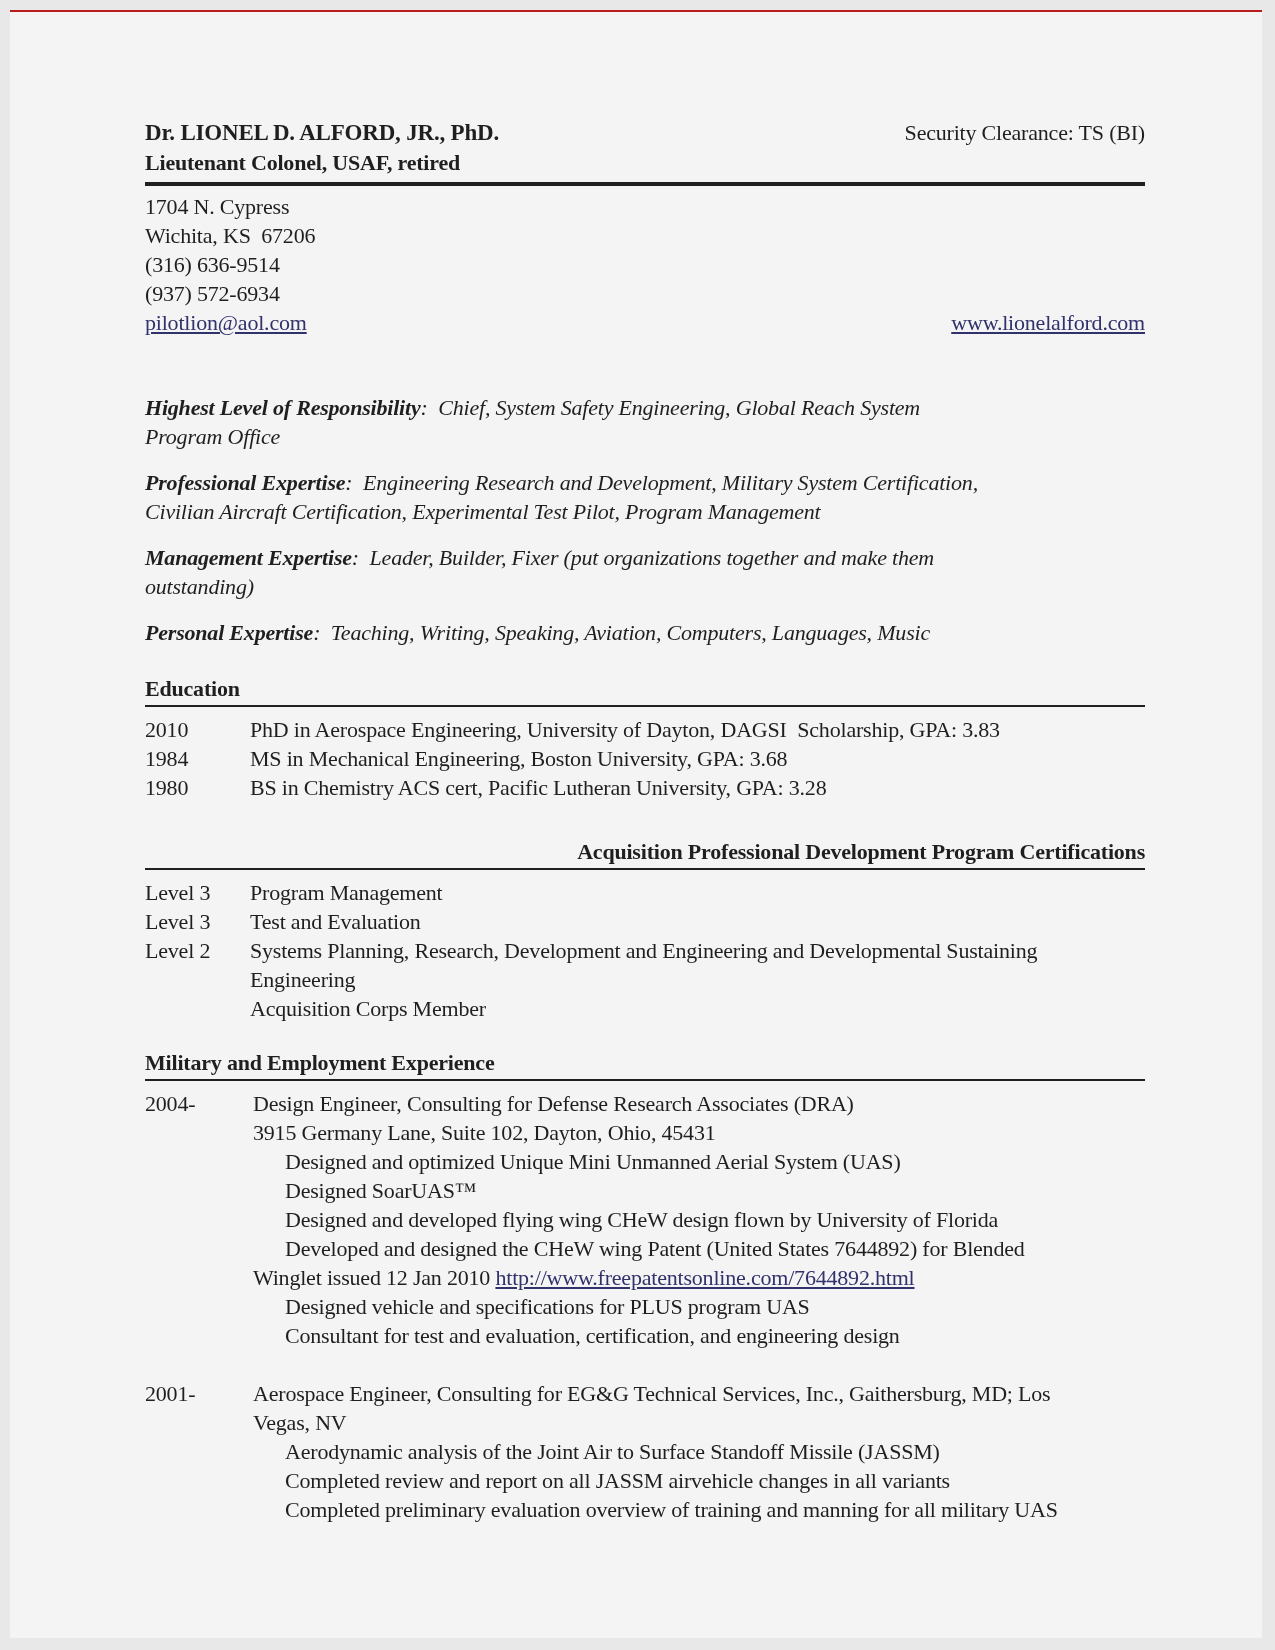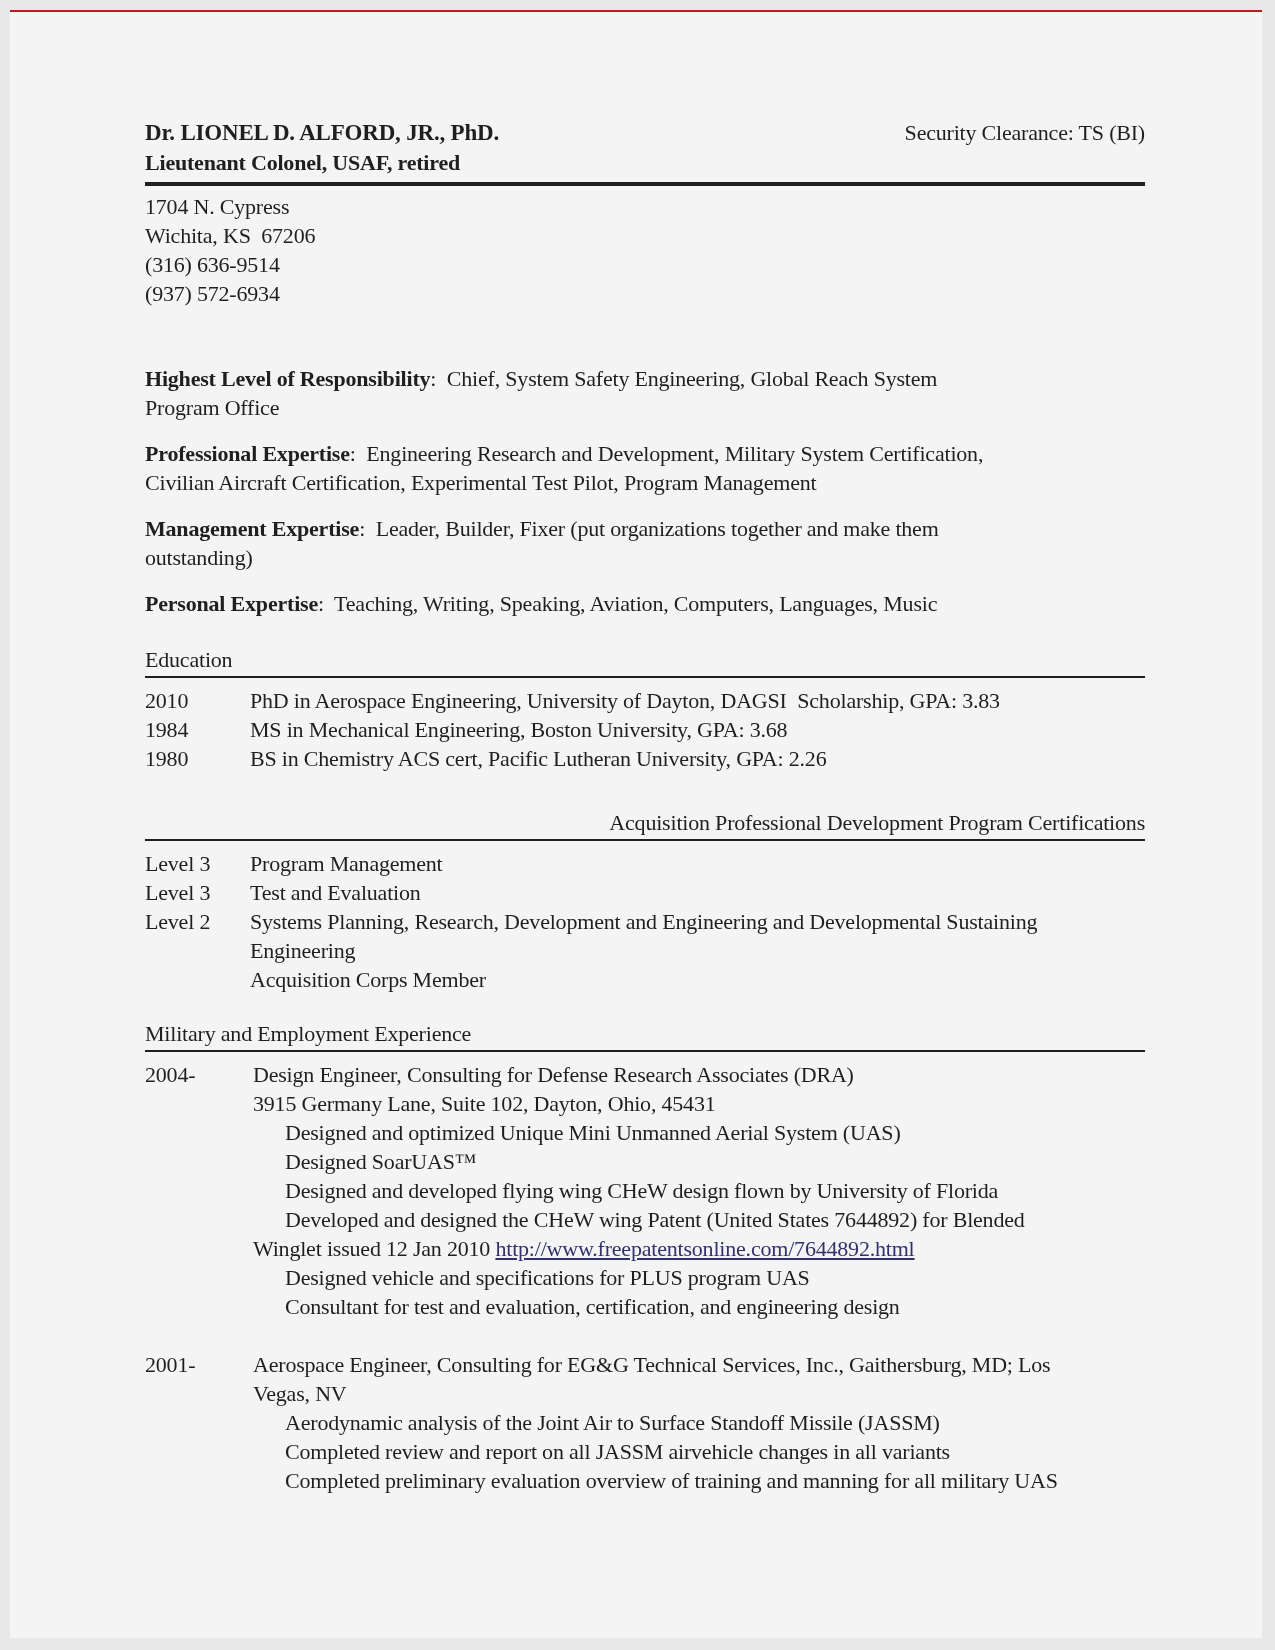--- a/index.html
+++ b/index.html
@@ -66,6 +66,10 @@
         <div class="line">(937) 572-6934</div>
       </div>
 
+    <div class="row">
+      <a class="link line">pilotlion@aol.com</a>
+      <a class="link line">www.lionelalford.com</a>
+    </div>
 
     <div id="summaries">
         <div class="summary">

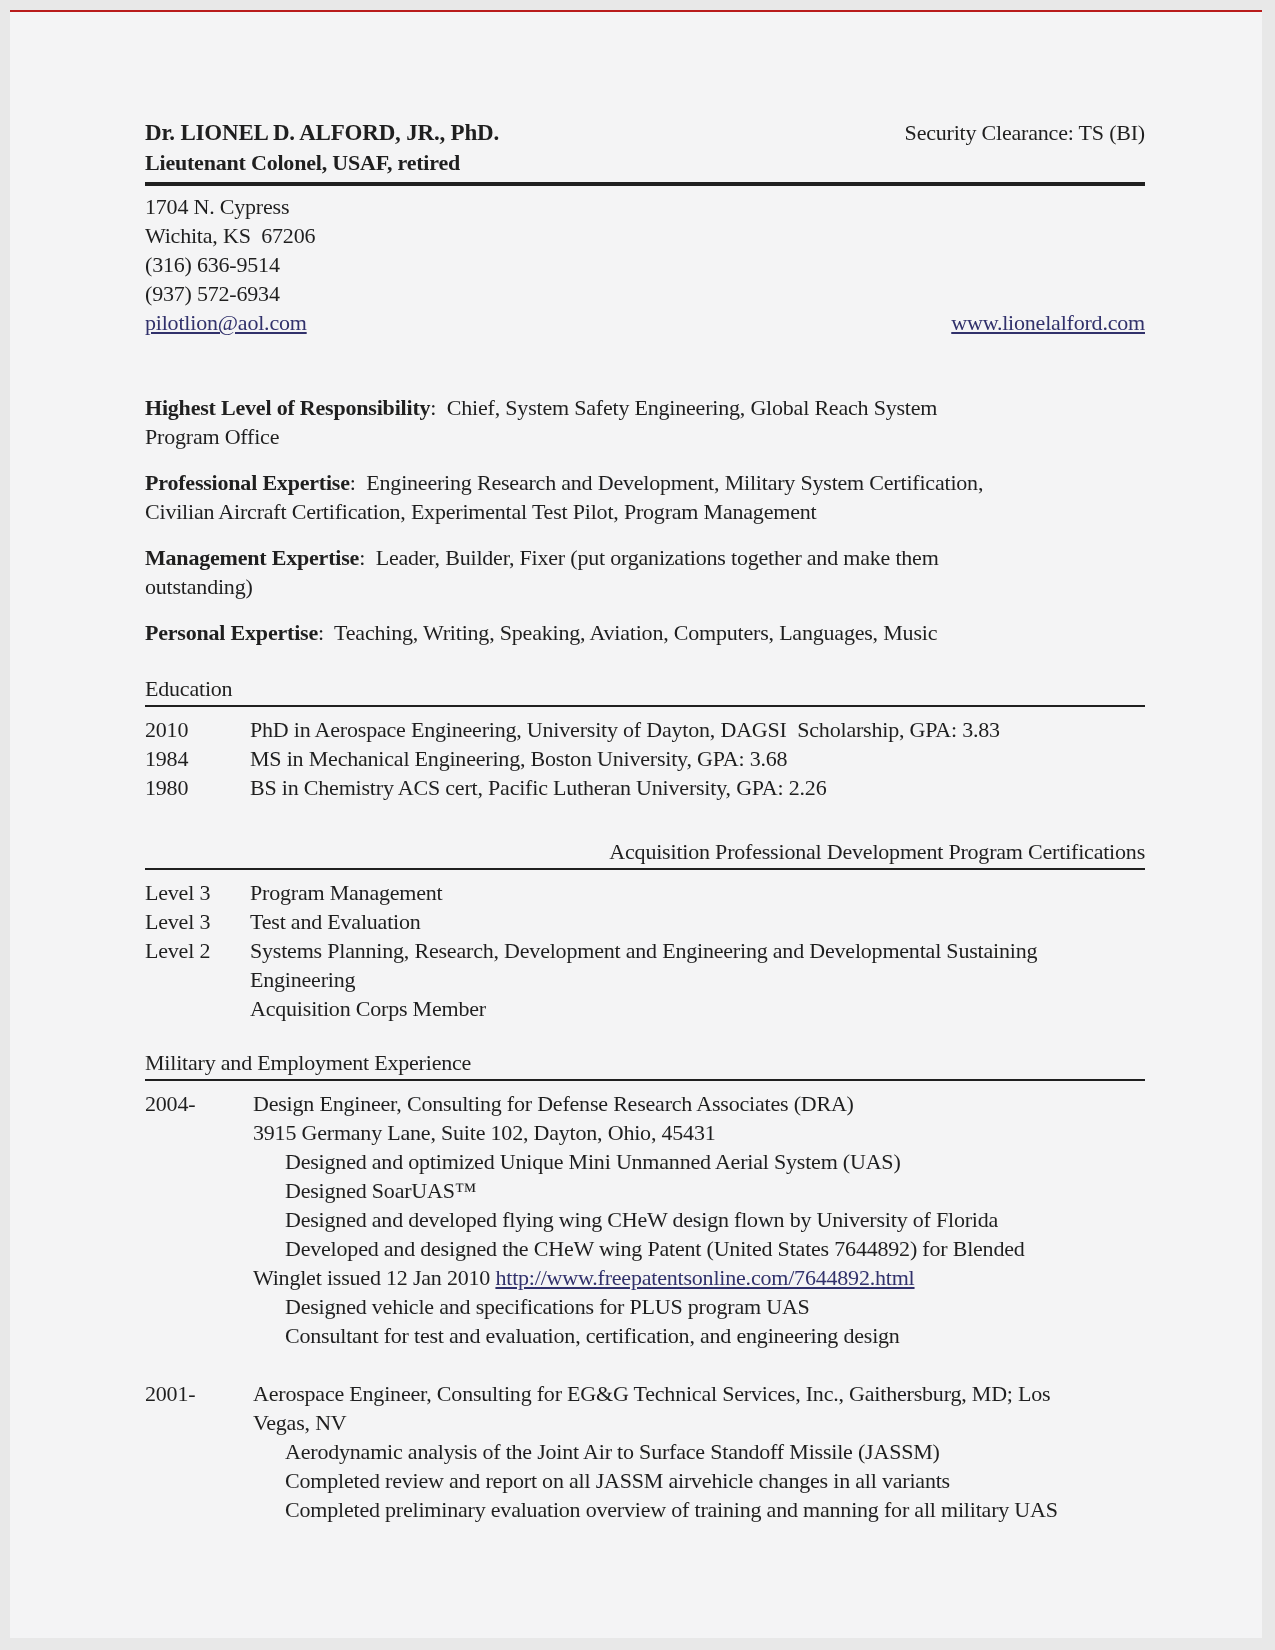--- a/index.html
+++ b/index.html
@@ -32,7 +32,7 @@
   .addr{margin-top:6px;}
   .line{white-space:pre-wrap;}
   a.link{color:var(--link,#31316b);text-decoration:underline;cursor:pointer;}
-  #summaries{margin-top:56px;}
+  #summaries{margin-top:56px;font-style:italic;}
   .summary:not(:first-child){margin-top:17px;}
   .heading{font-weight:normal;line-height:28px;}
   .mt-edu{margin-top:28px;}

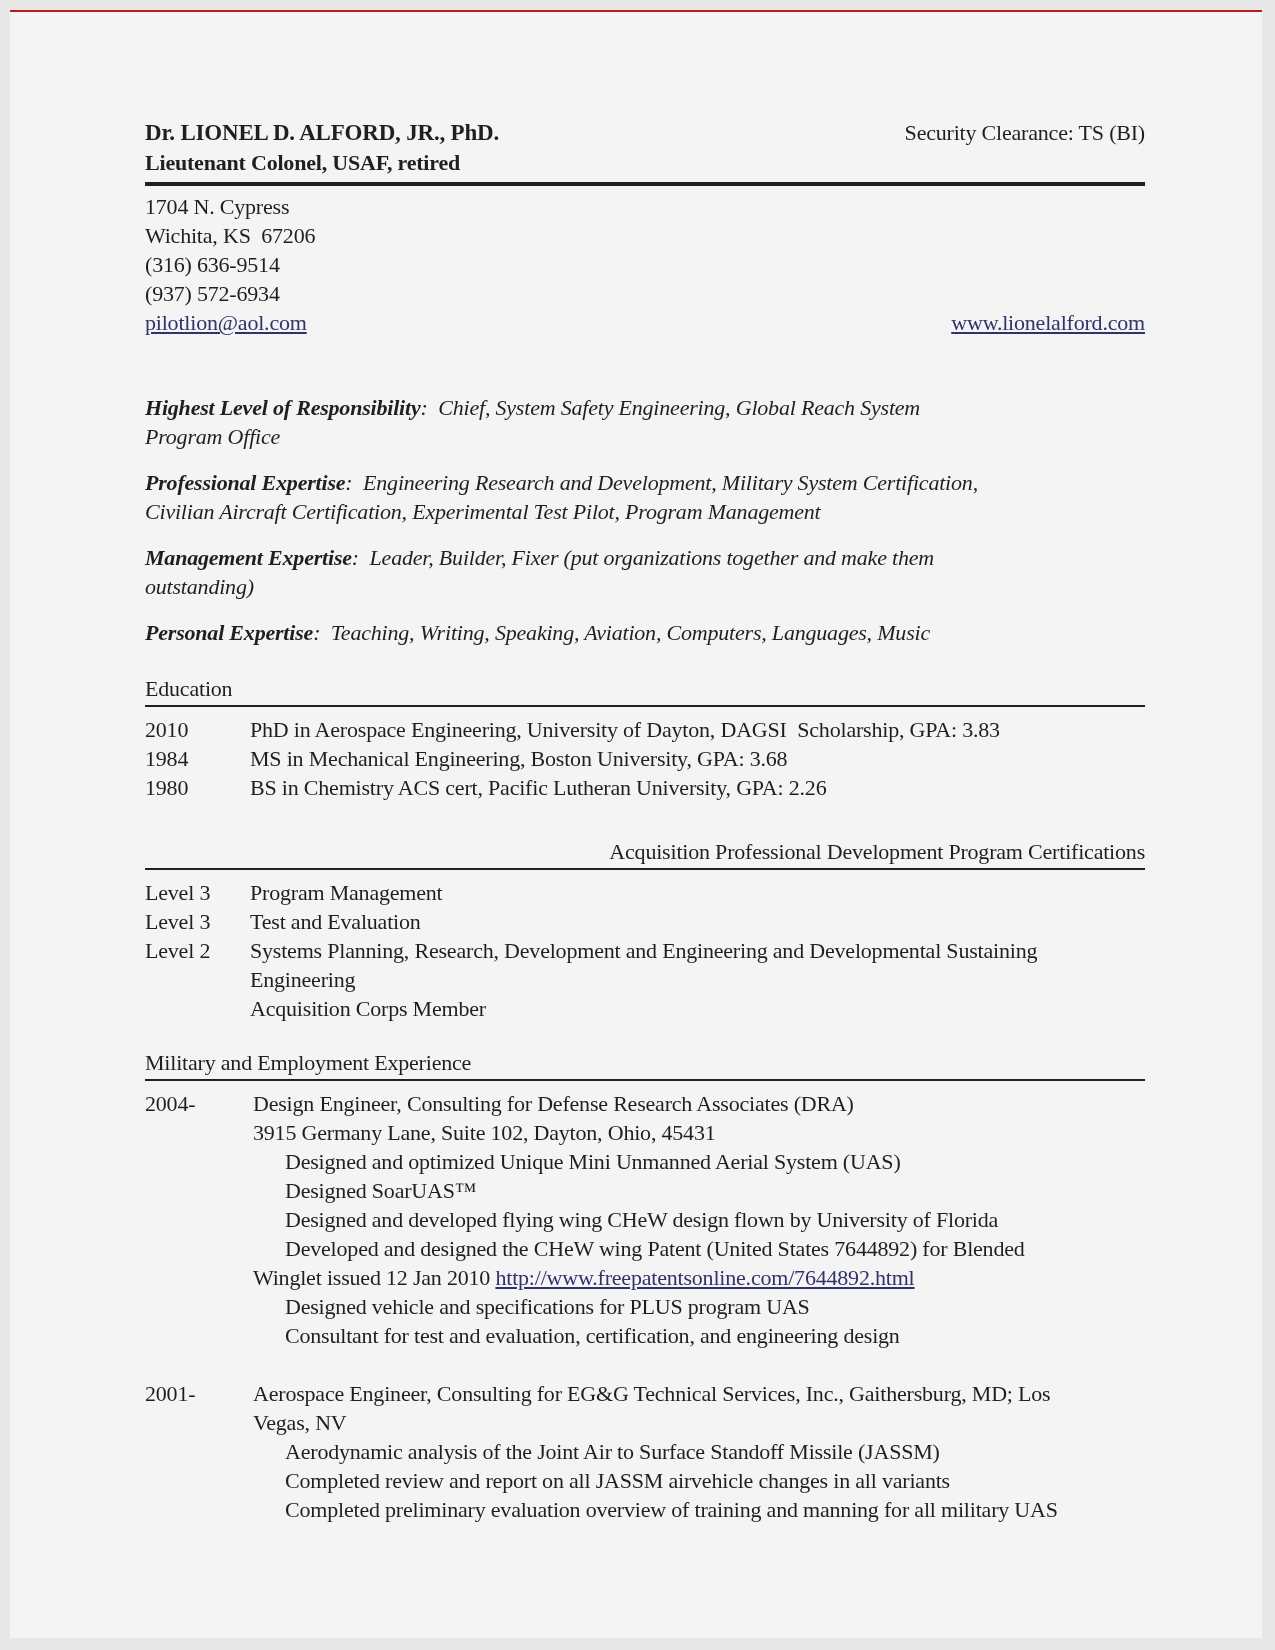--- a/index.html
+++ b/index.html
@@ -34,7 +34,7 @@
   a.link{color:var(--link,#31316b);text-decoration:underline;cursor:pointer;}
   #summaries{margin-top:56px;font-style:italic;}
   .summary:not(:first-child){margin-top:17px;}
-  .heading{font-weight:normal;line-height:28px;}
+  .heading{font-weight:bold;line-height:28px;}
   .mt-edu{margin-top:28px;}
   .mt-cert{margin-top:36px;text-align:right;}
   .mt-exp{margin-top:26px;}

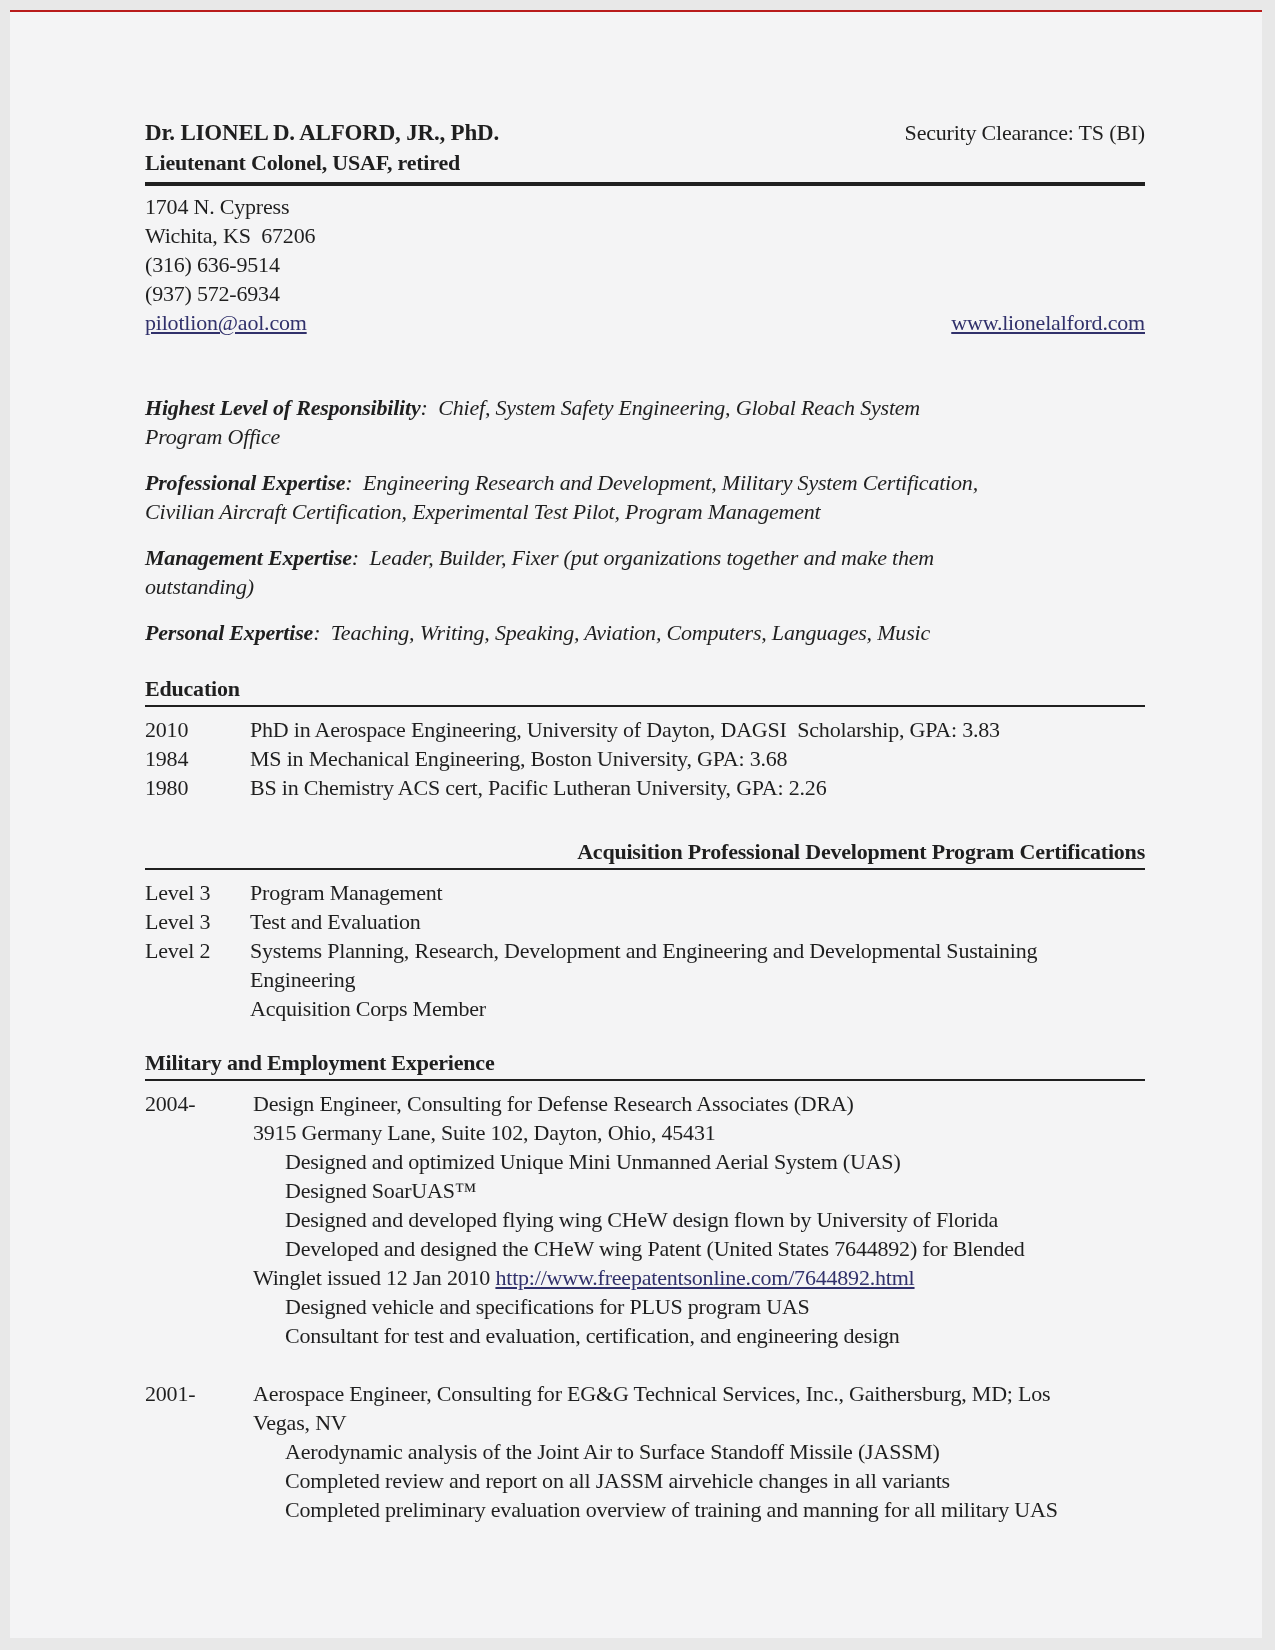--- a/index.html
+++ b/index.html
@@ -102,7 +102,7 @@
         </div>
         <div class="cols">
           <span class="col-key line">1980</span>
-          <span class="col-body line">BS in Chemistry ACS cert, Pacific Lutheran University, GPA: 2.26</span>
+          <span class="col-body line">BS in Chemistry ACS cert, Pacific Lutheran University, GPA: 3.28</span>
         </div>
       </div>
 

